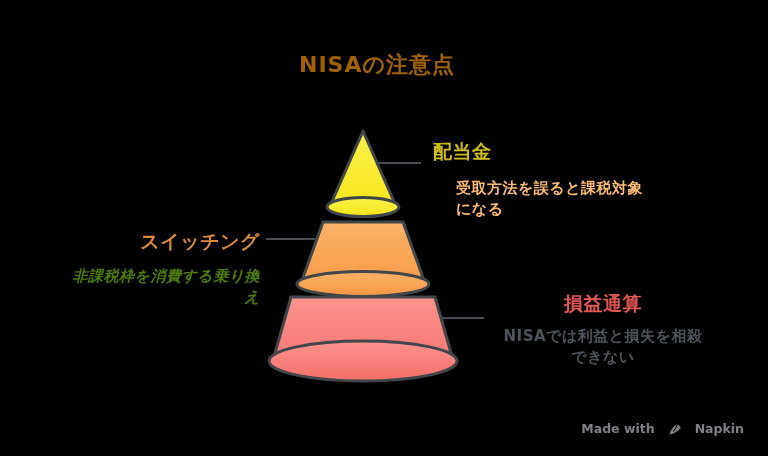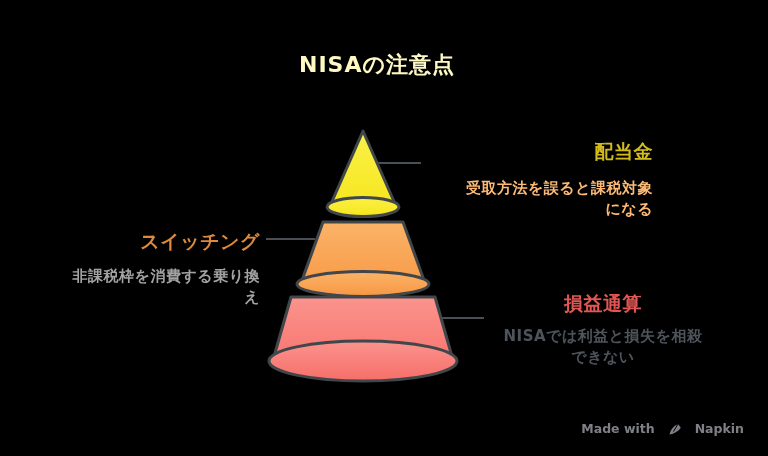--- a/index.html
+++ b/index.html
@@ -40,7 +40,7 @@
 
 <div class="canvas">
 
-  <h1 class="title" style="color: #fef9c3;">NISAの注意点</h1>
+  <h1 class="title" style="color: #a16207;">NISAの注意点</h1>
 
   <svg class="funnel-svg" viewBox="0 0 768 456">
     <defs>

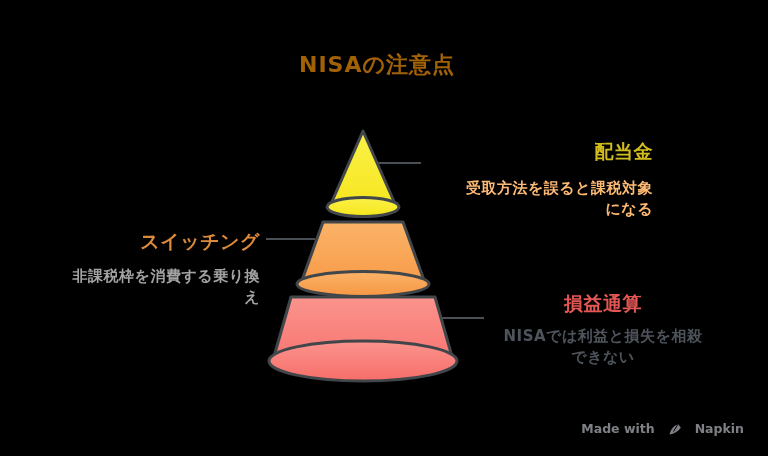--- a/index.html
+++ b/index.html
@@ -21,7 +21,7 @@
     font-size:15px; font-weight:600; line-height:21px; letter-spacing:0.5px;
     color:#4e545b; white-space:pre-line;
   }
-  .block-dividend { left:433px; top:141px; width:220px; text-align:right;text-decoration:underline; }
+  .block-dividend { left:433px; top:141px; width:220px; text-align:left;text-decoration:underline; }
   .block-dividend .lvl-label { margin-bottom:17px; }
   .block-switching { left:38px; top:215px; width:222px; text-align:right;margin-top:16px; }
   .block-switching .lvl-label { margin-bottom:15px; }

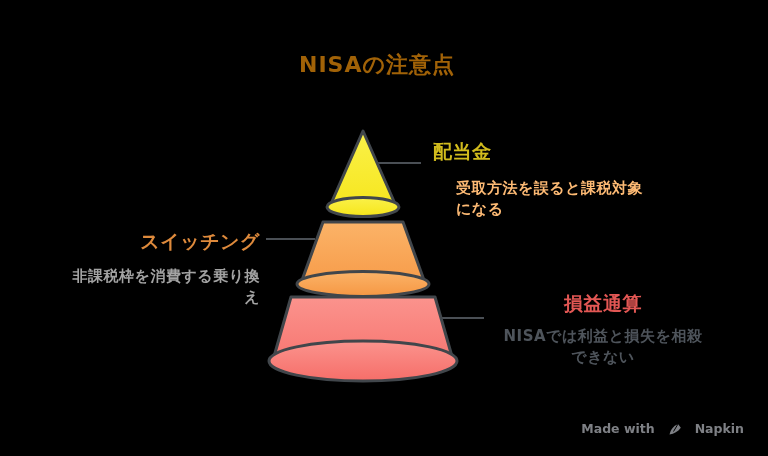--- a/index.html
+++ b/index.html
@@ -88,7 +88,7 @@
 
   <div class="label-block block-switching">
     <div class="lvl-label" style="color: rgb(222, 138, 60);">スイッチング</div>
-    <div class="lvl-desc" style="color: #a3a3a3;">非課税枠を消費する乗り換
+    <div class="lvl-desc" style="color: #4d7c0f; font-style: italic;">非課税枠を消費する乗り換
 え</div>
   </div>
 

